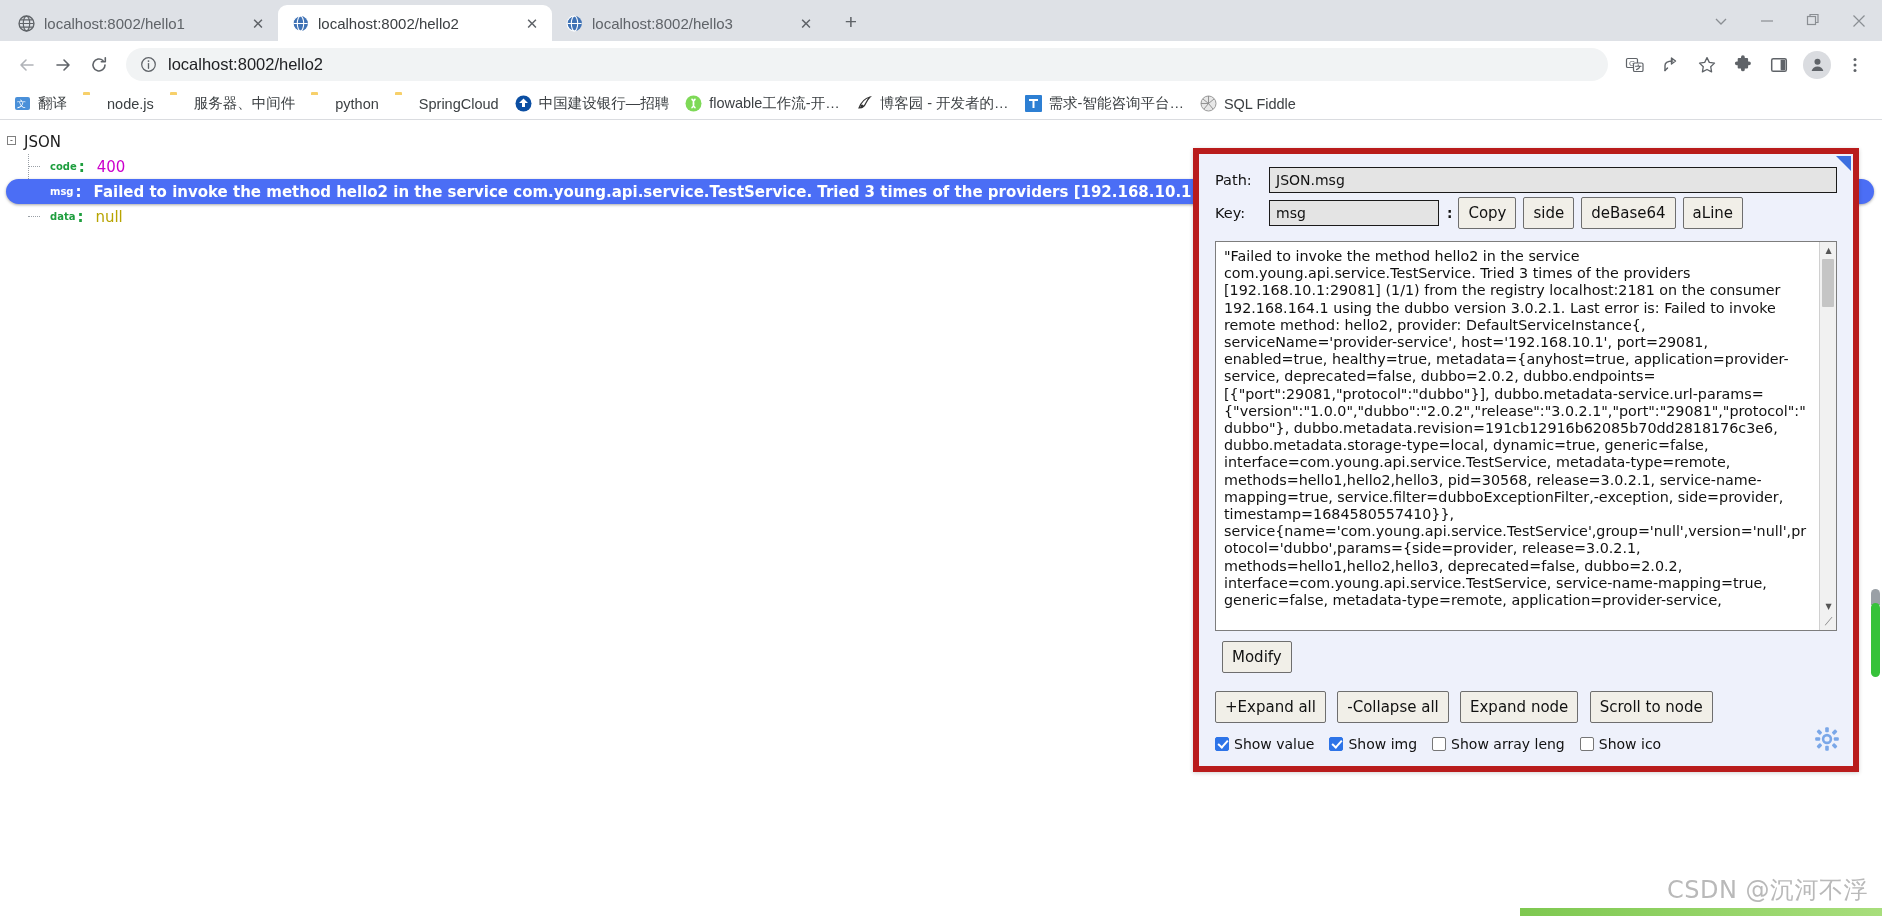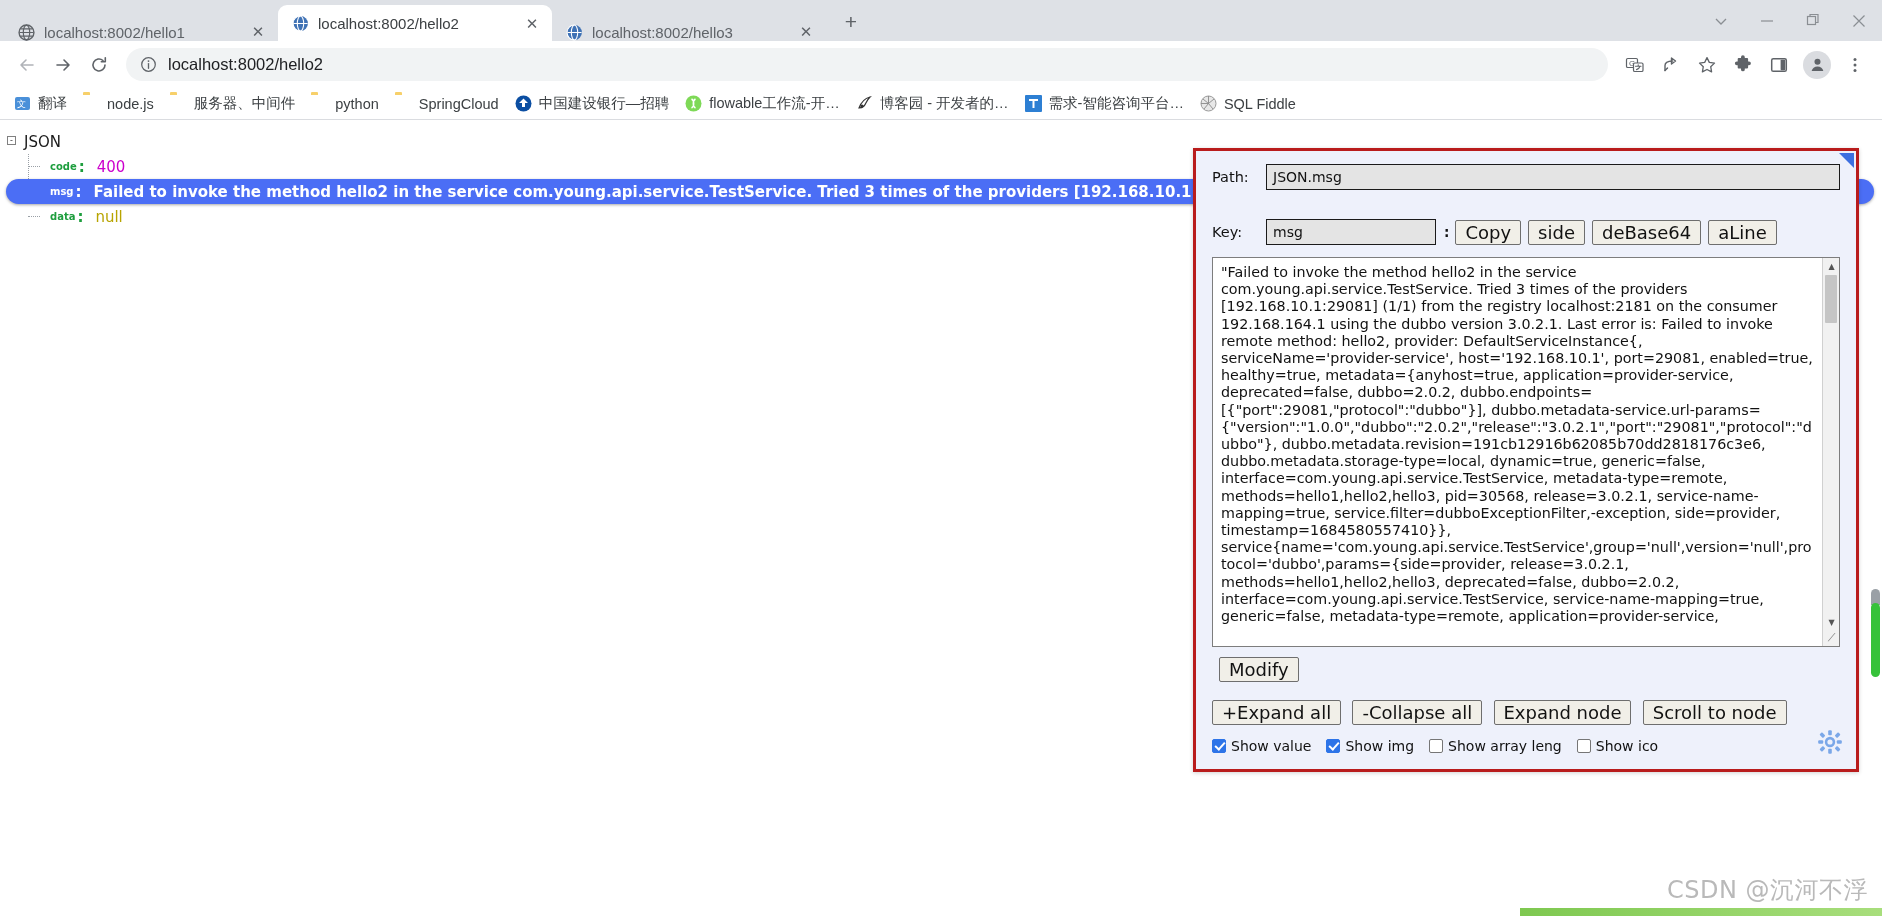--- a/index.html
+++ b/index.html
@@ -34,7 +34,7 @@
     position: relative;
     flex: none;
   }
-  .tab.inactive { background: transparent; align-items: flex-end; }
+  .tab.inactive { background: transparent; }
   .tab.active { background: #ffffff; }
   .tab .favicon {
     width: 17px; height: 17px; flex: none; margin-right: 9px;

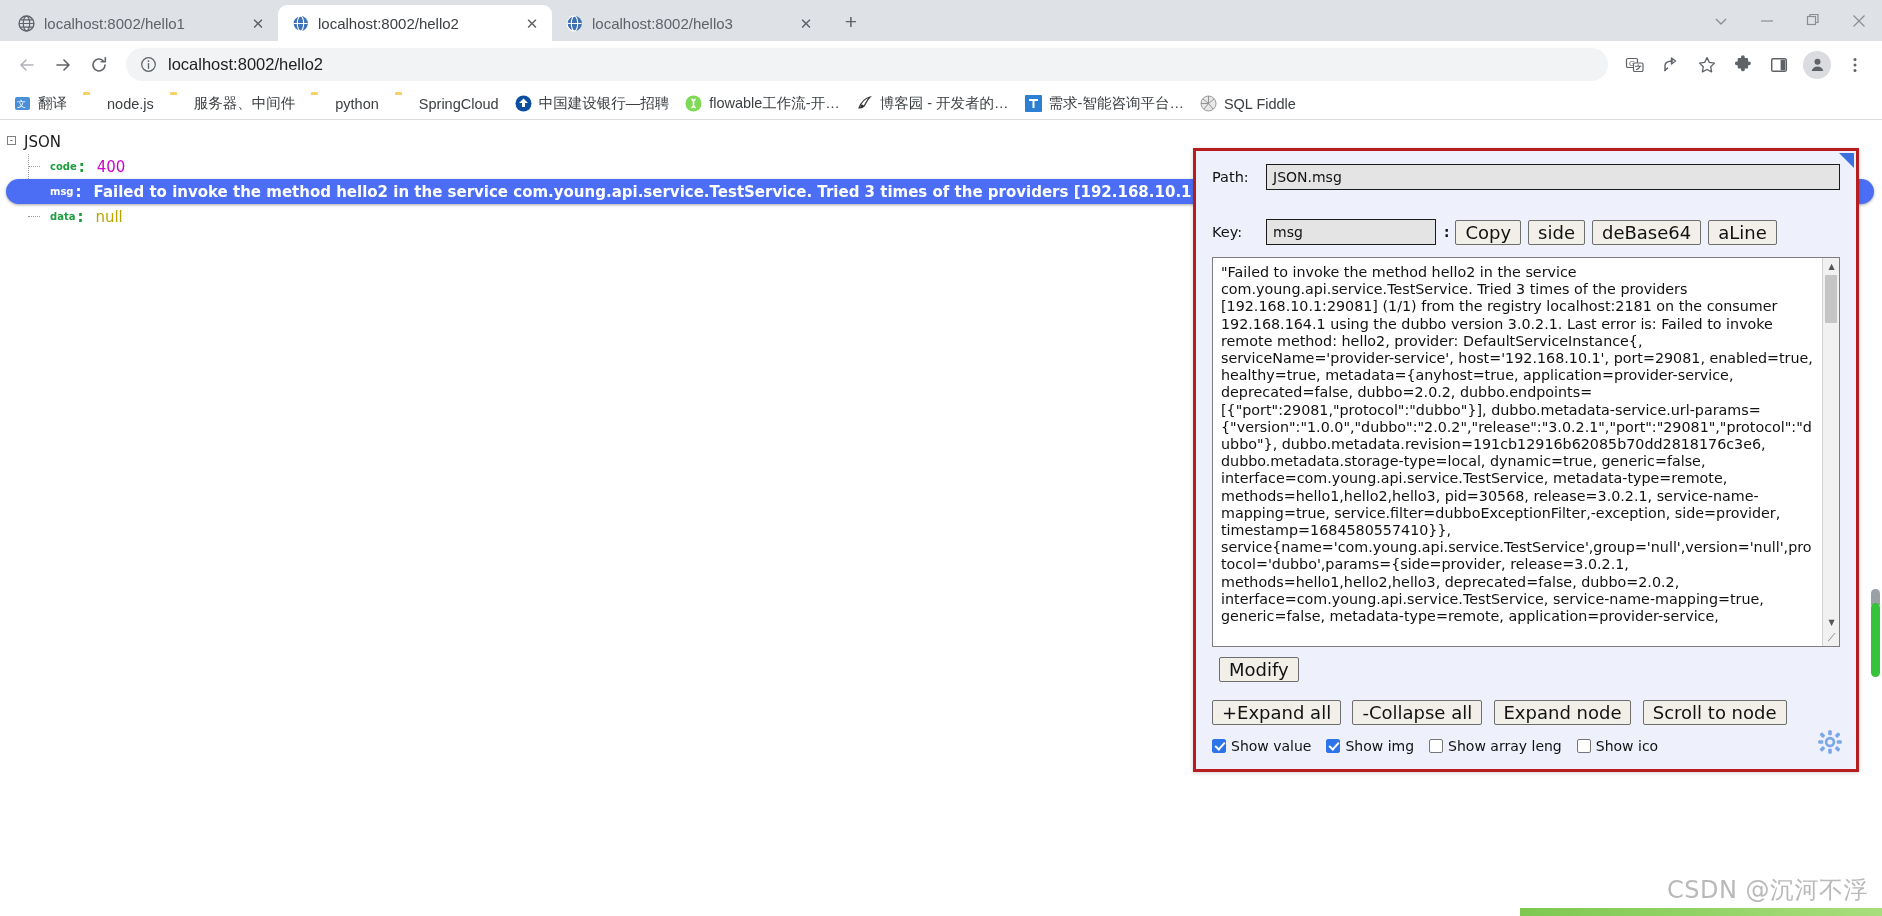--- a/index.html
+++ b/index.html
@@ -204,7 +204,7 @@
     left: 1193px; top: 27px;
     width: 666px; height: 624px;
     background: #eef1fb;
-    border: 3px solid #b91c1c;
+    border: 6px solid #b91c1c;
     box-shadow: 0 1px 4px rgba(0,0,0,.18);
     font-family: "DejaVu Sans", sans-serif;
     font-size: 13.5px;

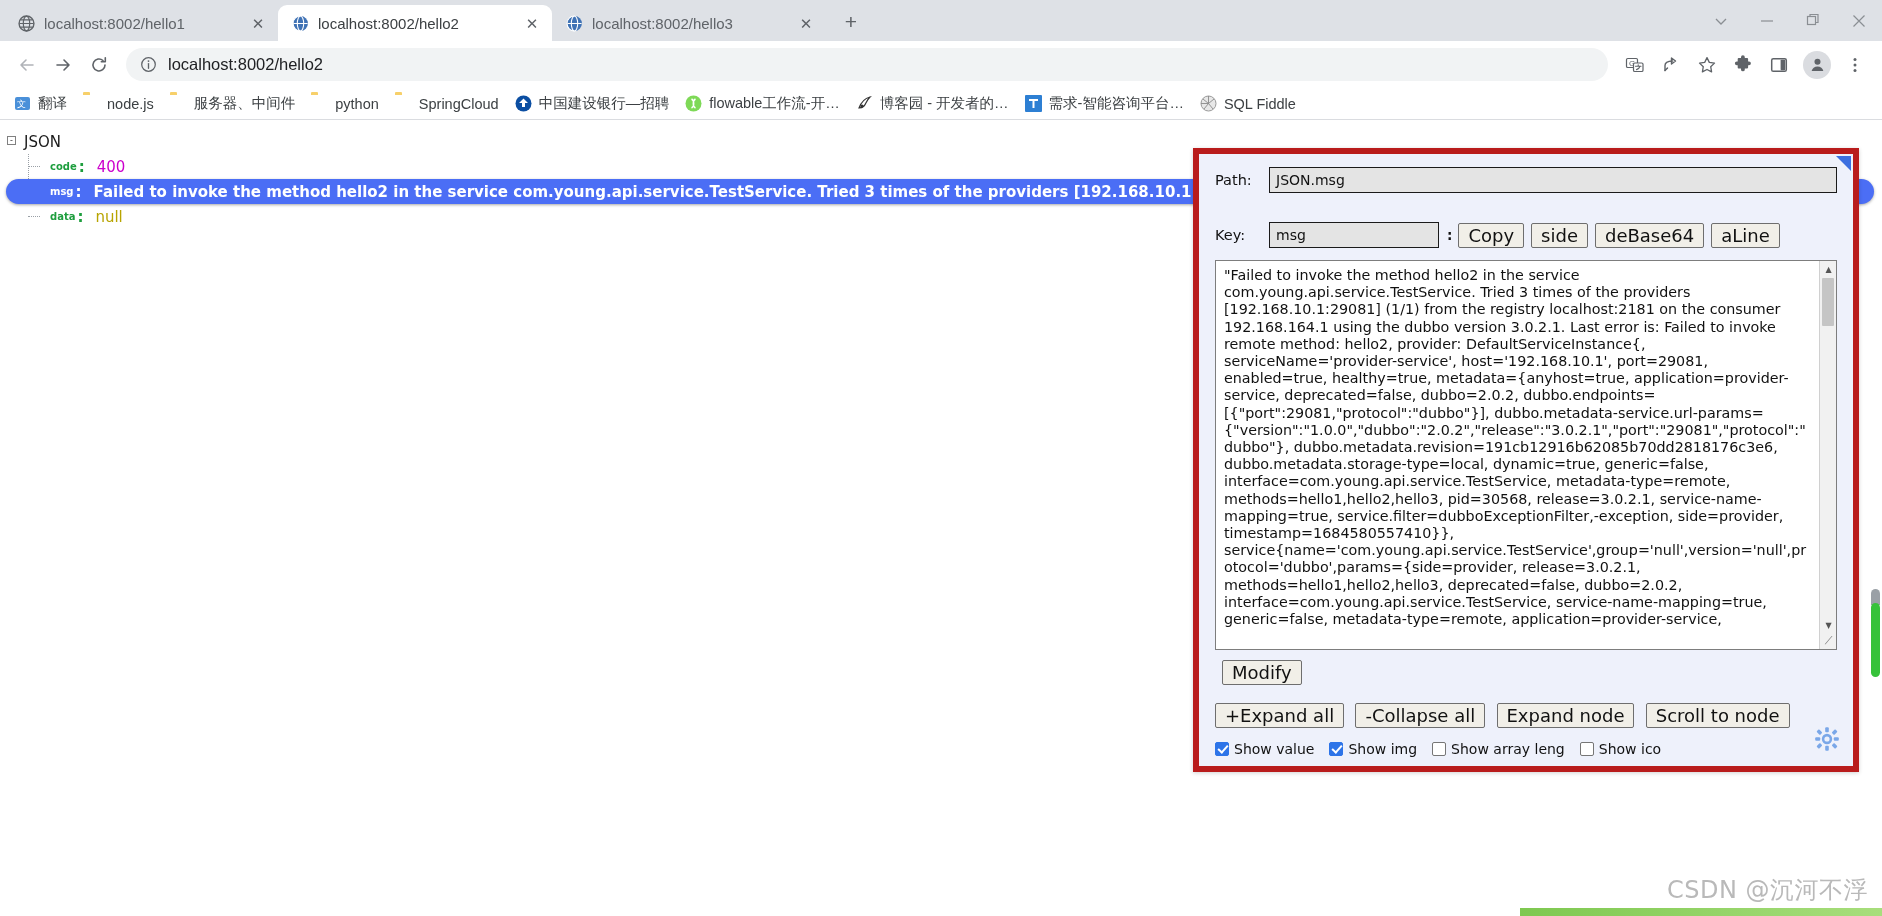--- a/index.html
+++ b/index.html
@@ -590,7 +590,7 @@
         <span class="inp path-inp">JSON.msg</span>
       </div>
 
-      <div class="frow" style="margin-top:29px">
+      <div class="frow" style="margin-top:4px">
         <span class="flabel">Key:</span>
         <span class="inp key-inp">msg</span>
         <span class="colon">:</span>

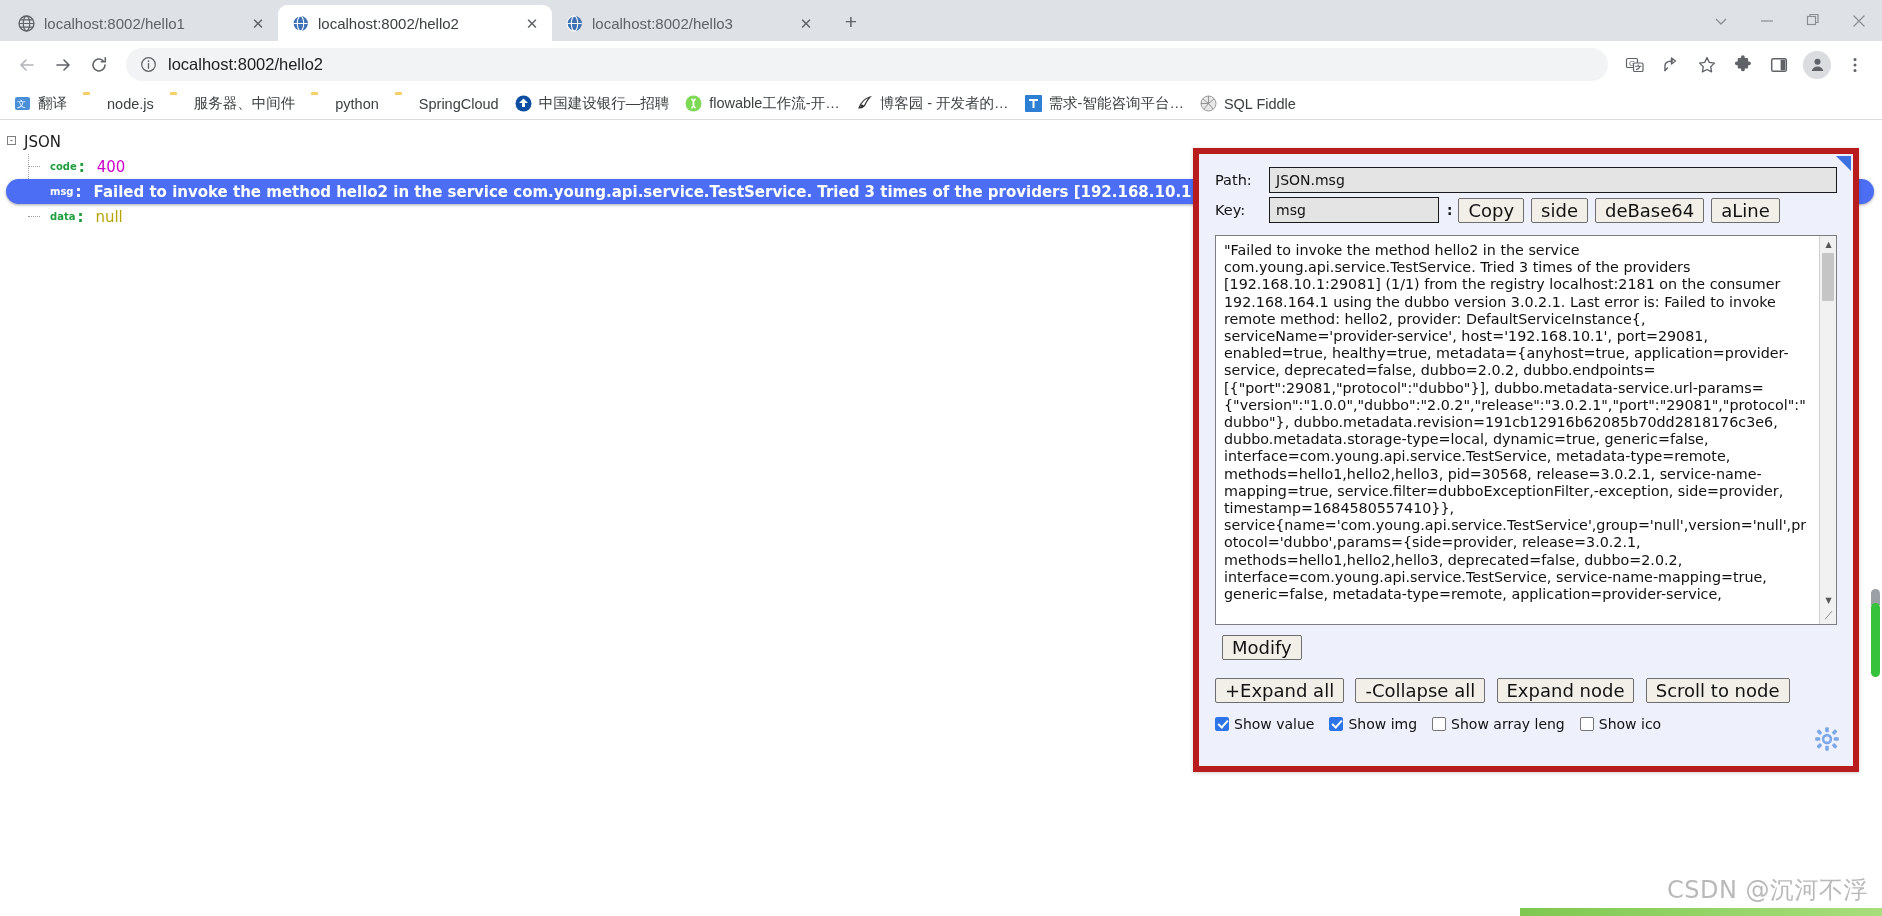--- a/index.html
+++ b/index.html
@@ -235,9 +235,9 @@
     background: #f1efe8;
     border: 1px solid #6e6e6e;
     border-radius: 2px;
-    height: 25px;
+    height: 32px;
     padding: 8px 9px;
-    font-size: 18px;
+    font-size: 15px;
     font-family: "DejaVu Sans", sans-serif;
     color: #111;
     display: inline-flex; align-items: center; justify-content: center;

